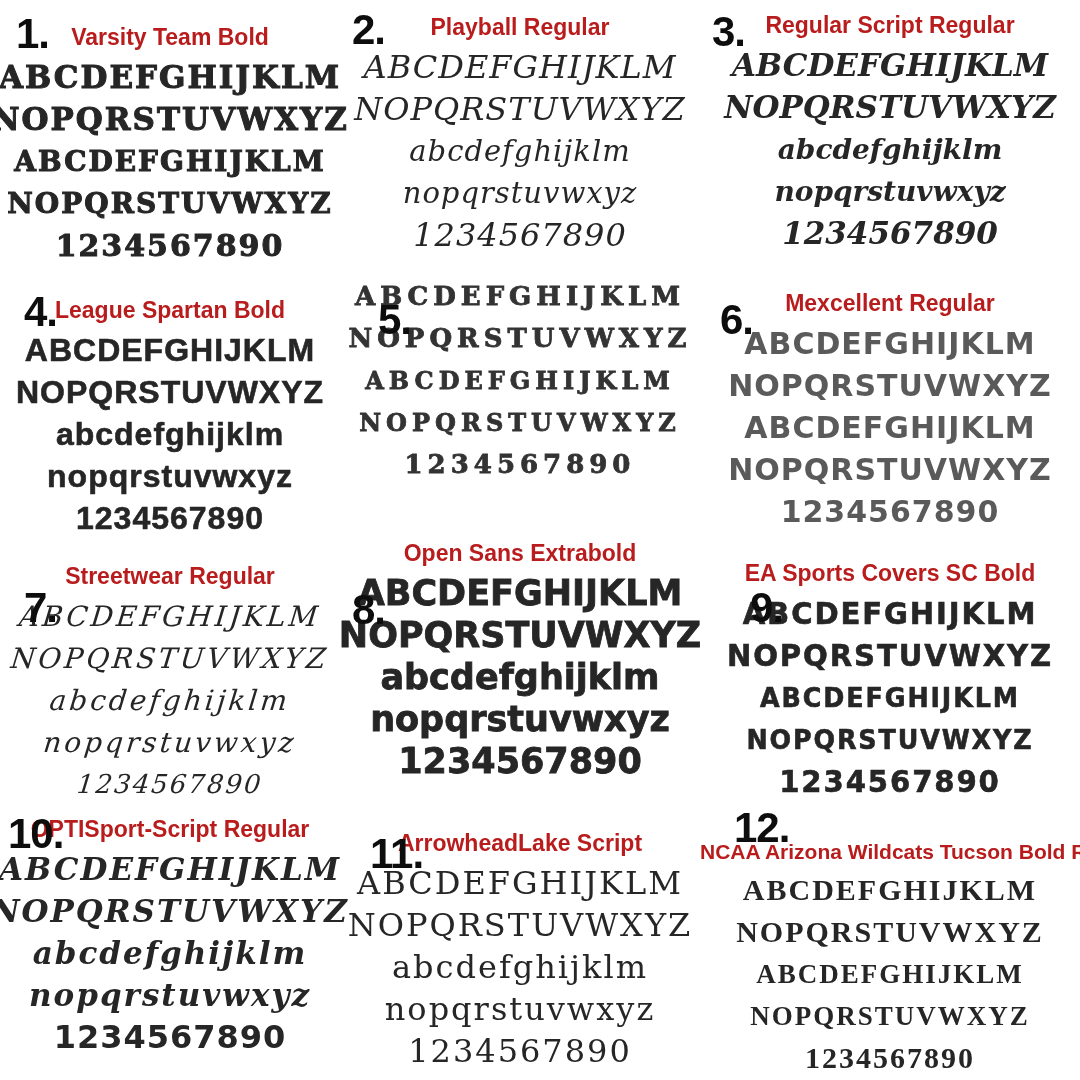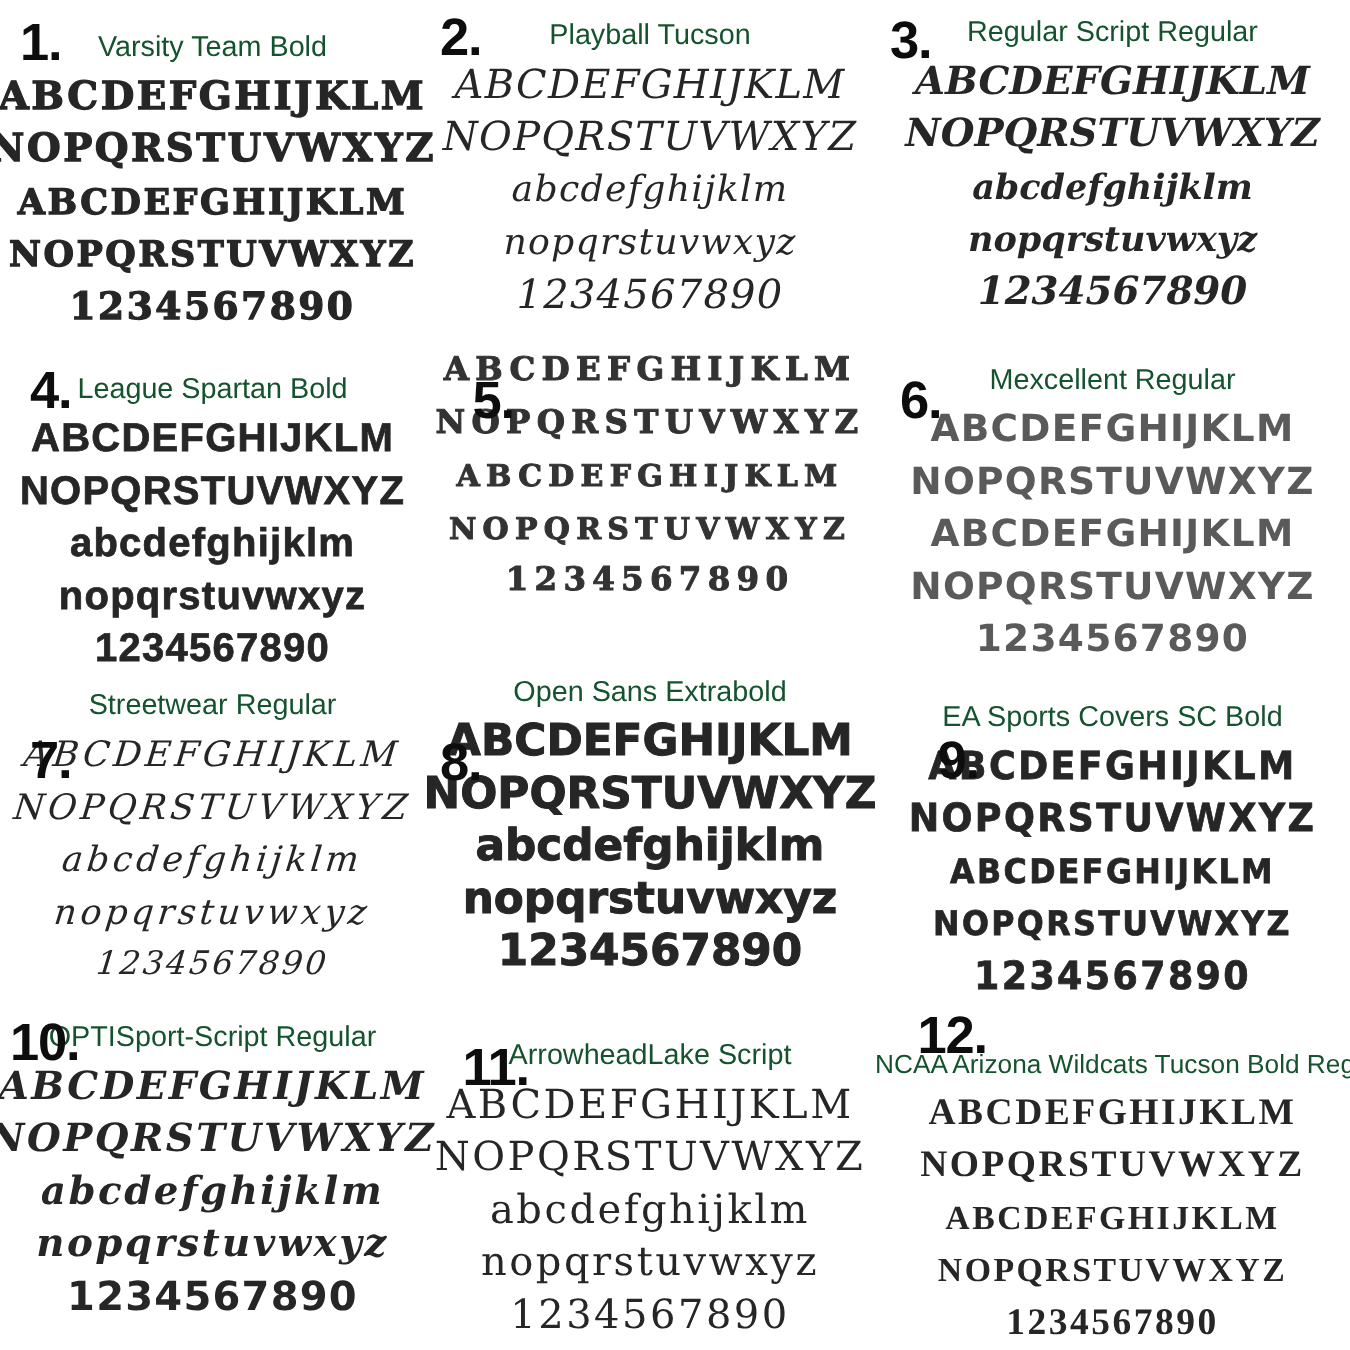--- a/index.html
+++ b/index.html
@@ -11,7 +11,7 @@
   .cell { position:relative; text-align:center; overflow:visible; }
   .num { position:absolute; font-family:"Liberation Sans",sans-serif; font-weight:900;
          font-size:42px; color:#0d0d0d; letter-spacing:-1px; z-index:2; }
-  .title { font-size:23px; color:#14532d; font-weight:400; white-space:nowrap; }
+  .title { font-size:23px; color:#b91c1c; font-weight:700; white-space:nowrap; }
   .lines { margin-top:5px; }
   .ln { height:42px; display:flex; align-items:center; justify-content:center;
         color:#262626; white-space:nowrap; }

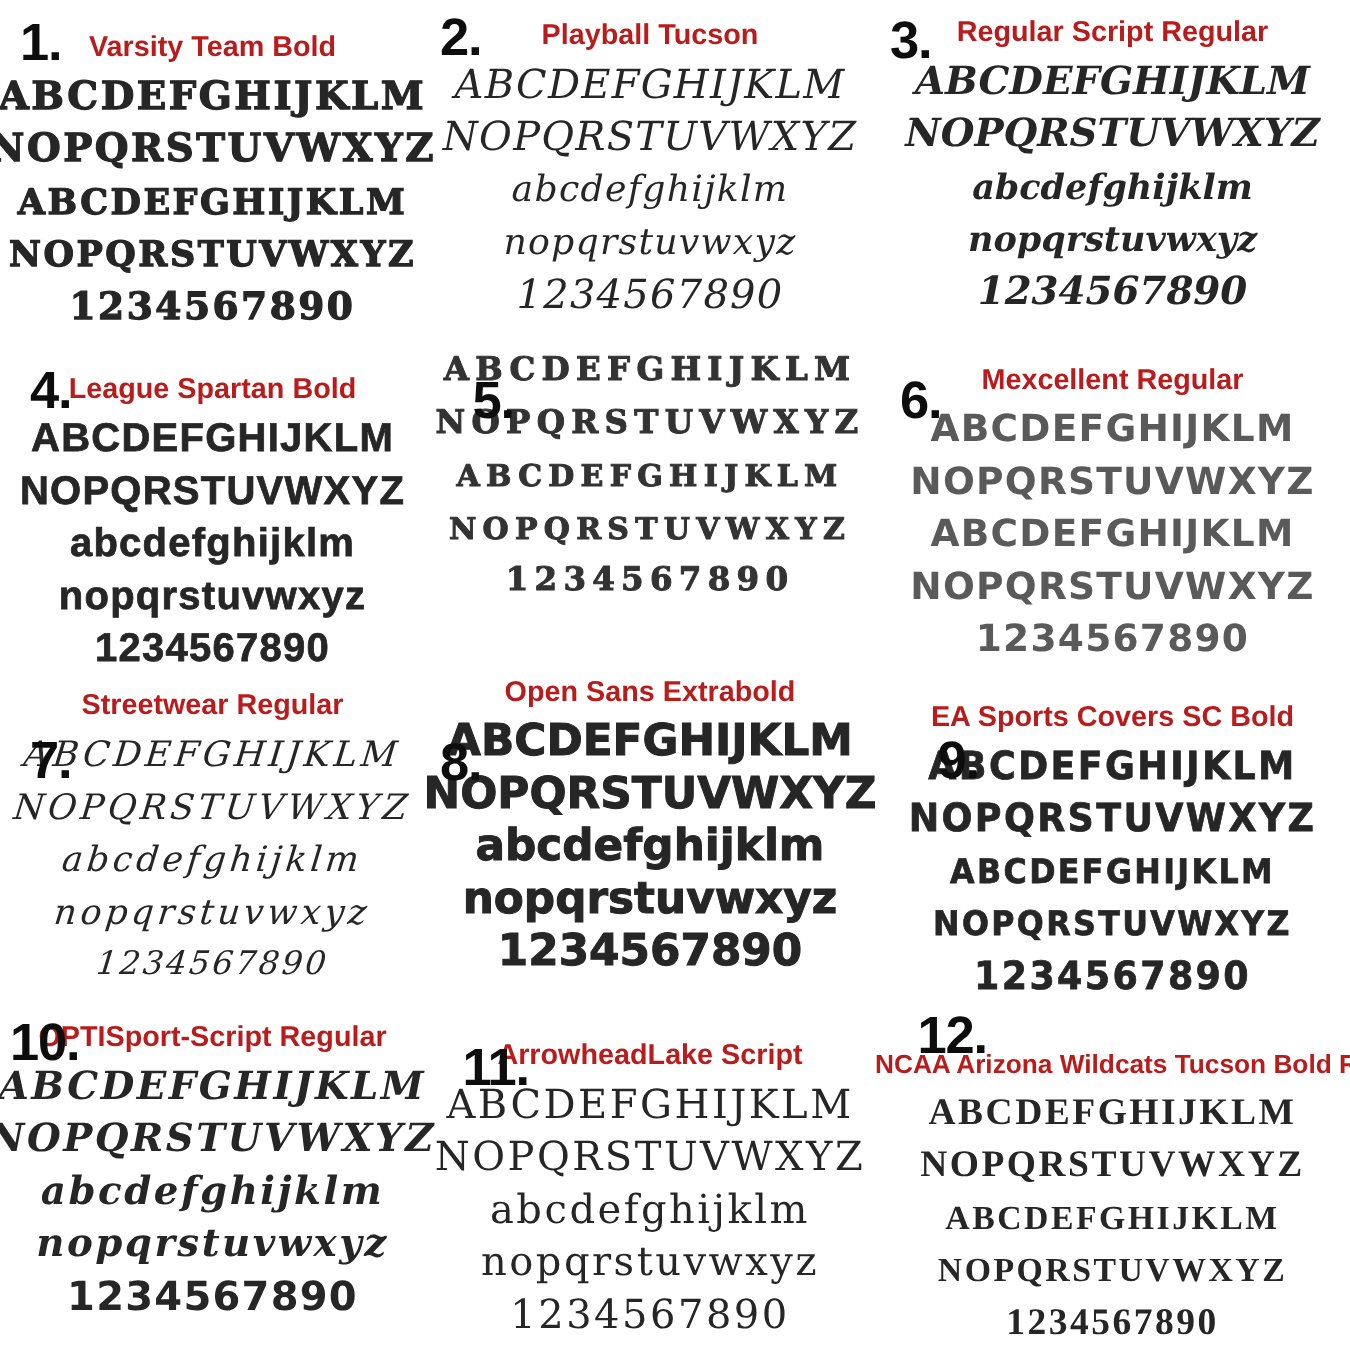--- a/index.html
+++ b/index.html
@@ -96,7 +96,7 @@
 
   <section class="cell cell-2">
     <div class="num">2.</div>
-    <div class="title">Playball Tucson</div>
+    <div class="title">Playball Regular</div>
     <div class="lines f2">
       <div class="ln">ABCDEFGHIJKLM</div>
       <div class="ln">NOPQRSTUVWXYZ</div>

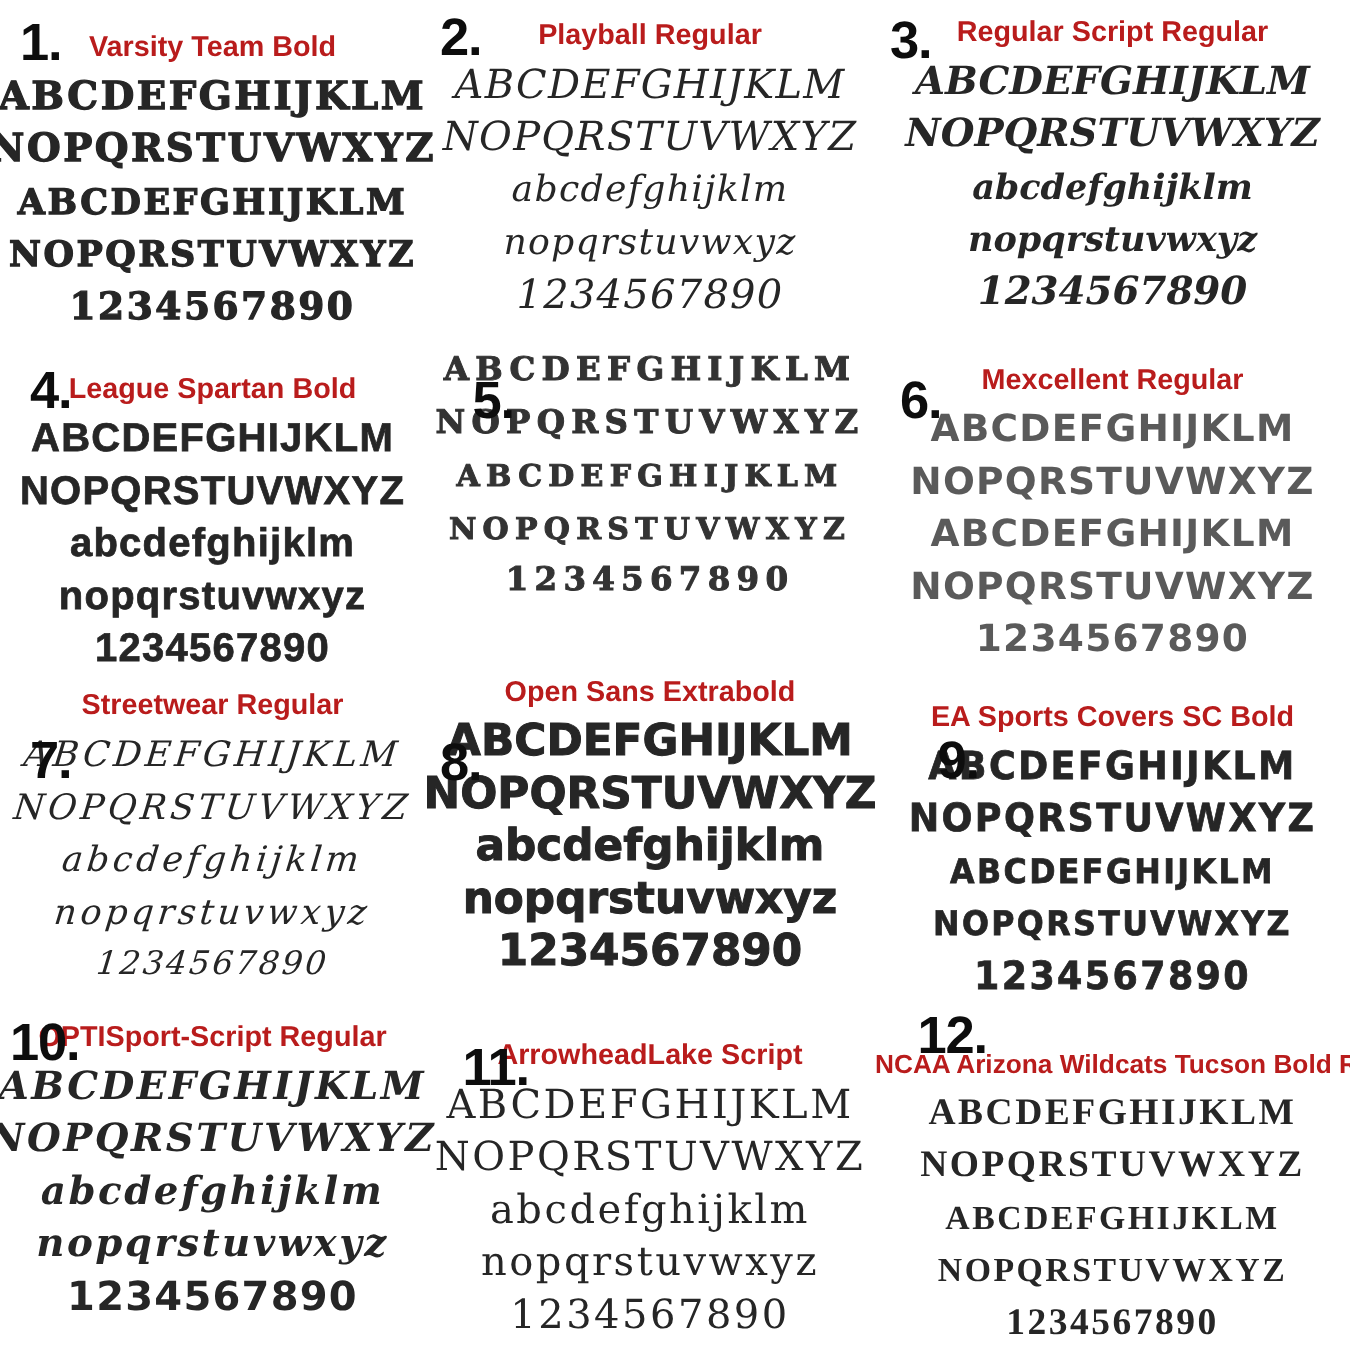--- a/index.html
+++ b/index.html
@@ -23,7 +23,7 @@
   .cell-4  .num{left:24px; top:18px;}  .cell-4  .title{margin-top:27px;}
   .cell-5  .num{left:38px; top:26px;}  .cell-5  .title{margin-top:22px;}
   .cell-6  .num{left:20px; top:26px;}  .cell-6  .title{margin-top:20px;}
-  .cell-7  .num{left:24px; top:52px;}  .cell-7  .title{margin-top:18px;}
+  .cell-7  .num{left:24px; top:52px;}  .cell-7  .title{margin-top:31px;}
   .cell-8  .num{left:12px; top:54px;}  .cell-8  .title{margin-top:8px;}
   .cell-9  .num{left:50px; top:52px;}  .cell-9  .title{margin-top:28px;}
   .cell-10 .num{left:8px;  top:12px;}  .cell-10 .title{margin-top:18px;}

